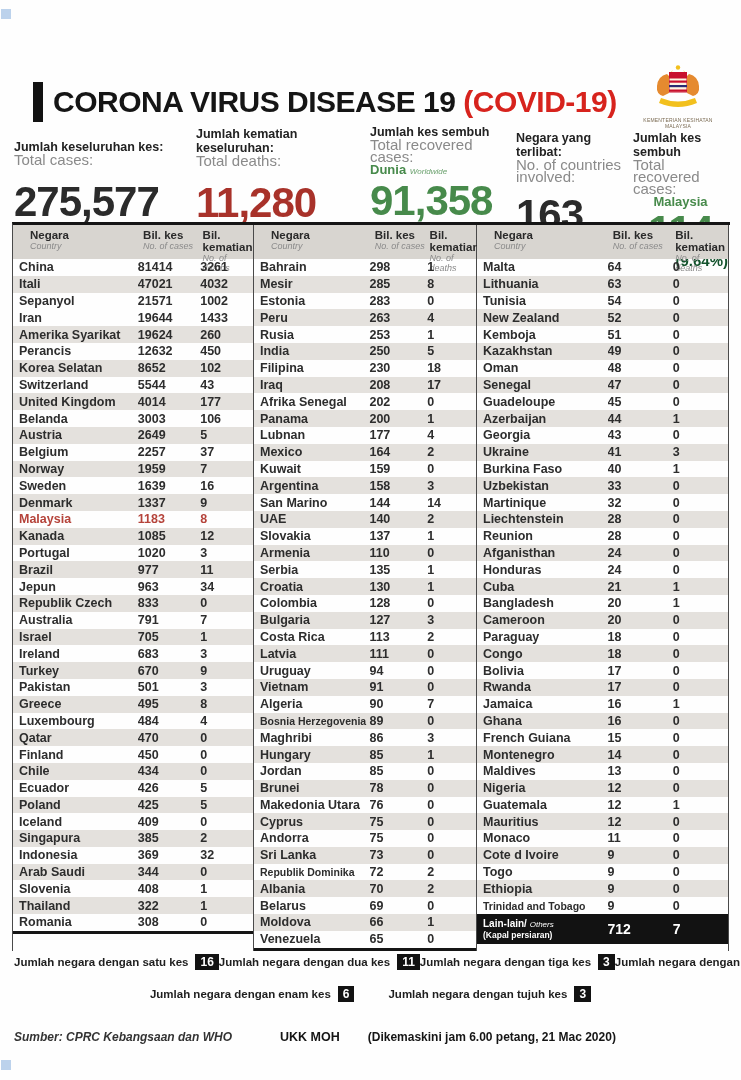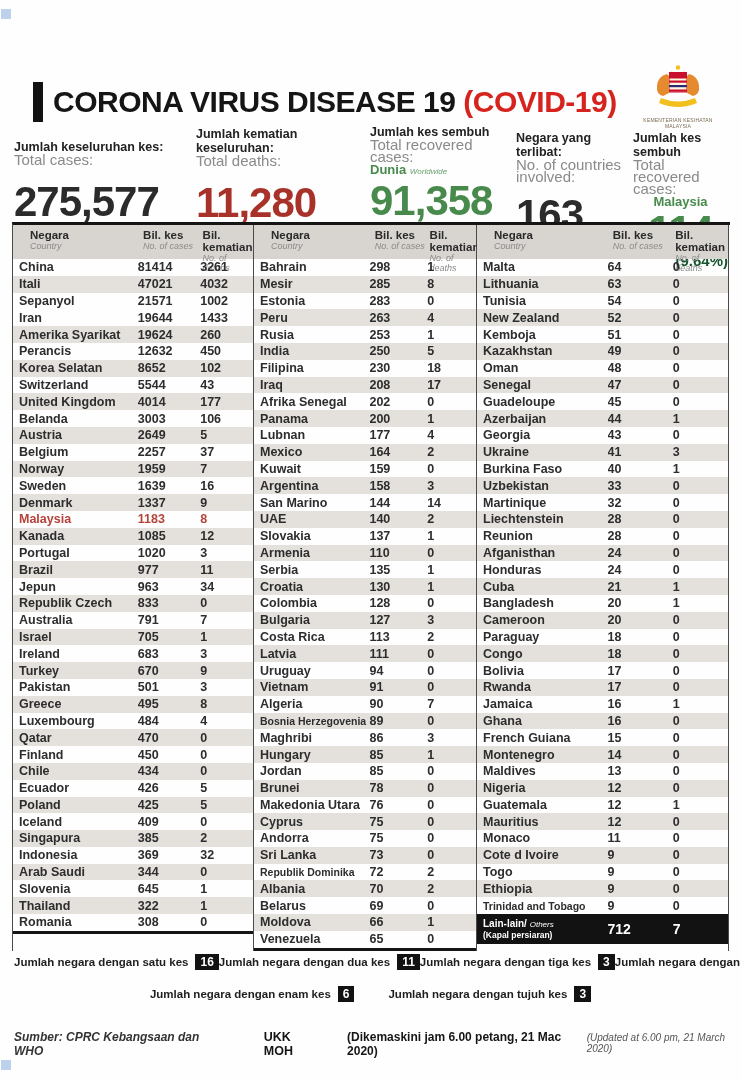--- a/index.html
+++ b/index.html
@@ -344,7 +344,7 @@
         </div>
         <div class="trow">
           <div class="tcell c0">Slovenia</div>
-          <div class="tcell c1">645</div>
+          <div class="tcell c1">408</div>
           <div class="tcell c2">1</div>
         </div>
         <div class="trow alt">

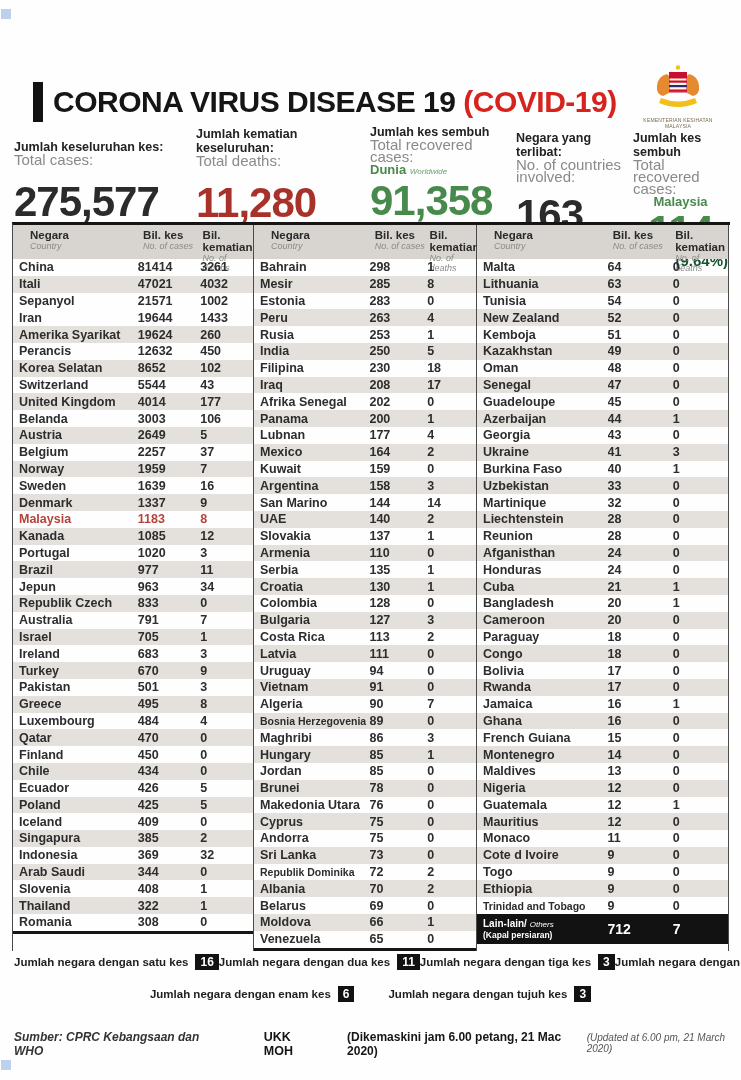--- a/index.html
+++ b/index.html
@@ -839,7 +839,6 @@
   <span class="src">Sumber: CPRC Kebangsaan dan WHO</span>
   <span class="org">UKK MOH</span>
   <span class="upd-my">(Dikemaskini  jam 6.00 petang, 21 Mac 2020)</span>
-  <span class="upd-en">(Updated at 6.00 pm, 21 March 2020)</span>
 </div>
 
 </body></html>

